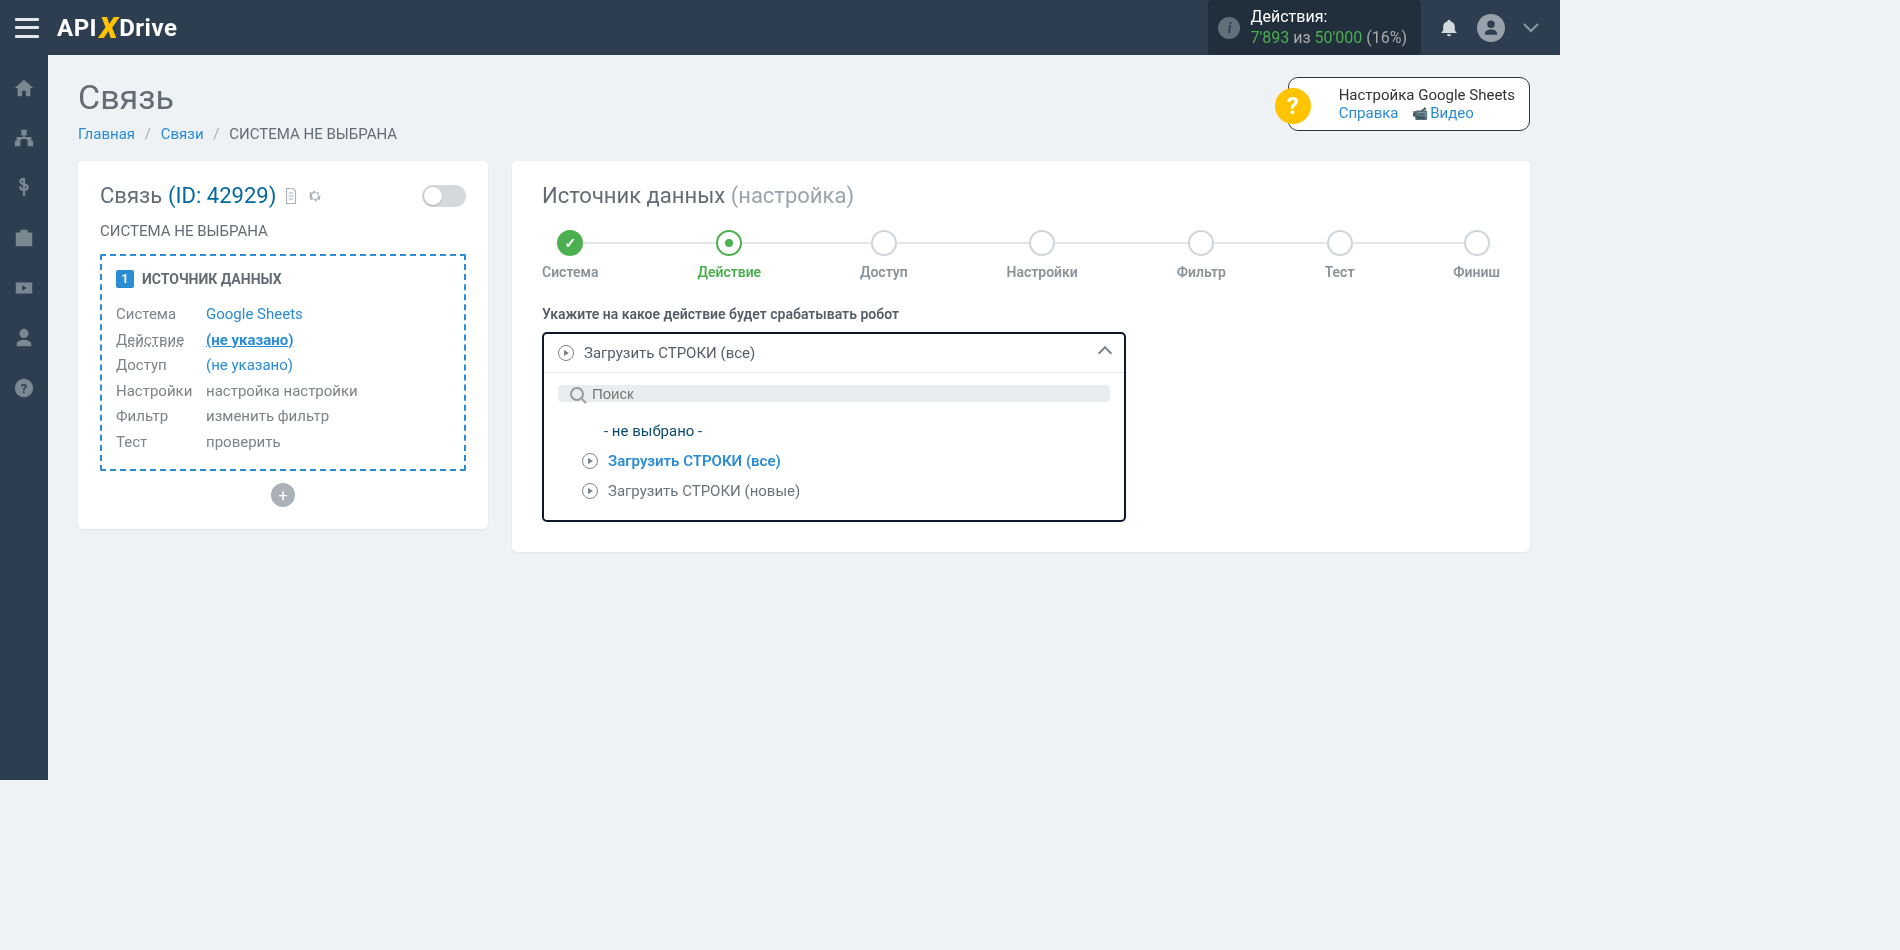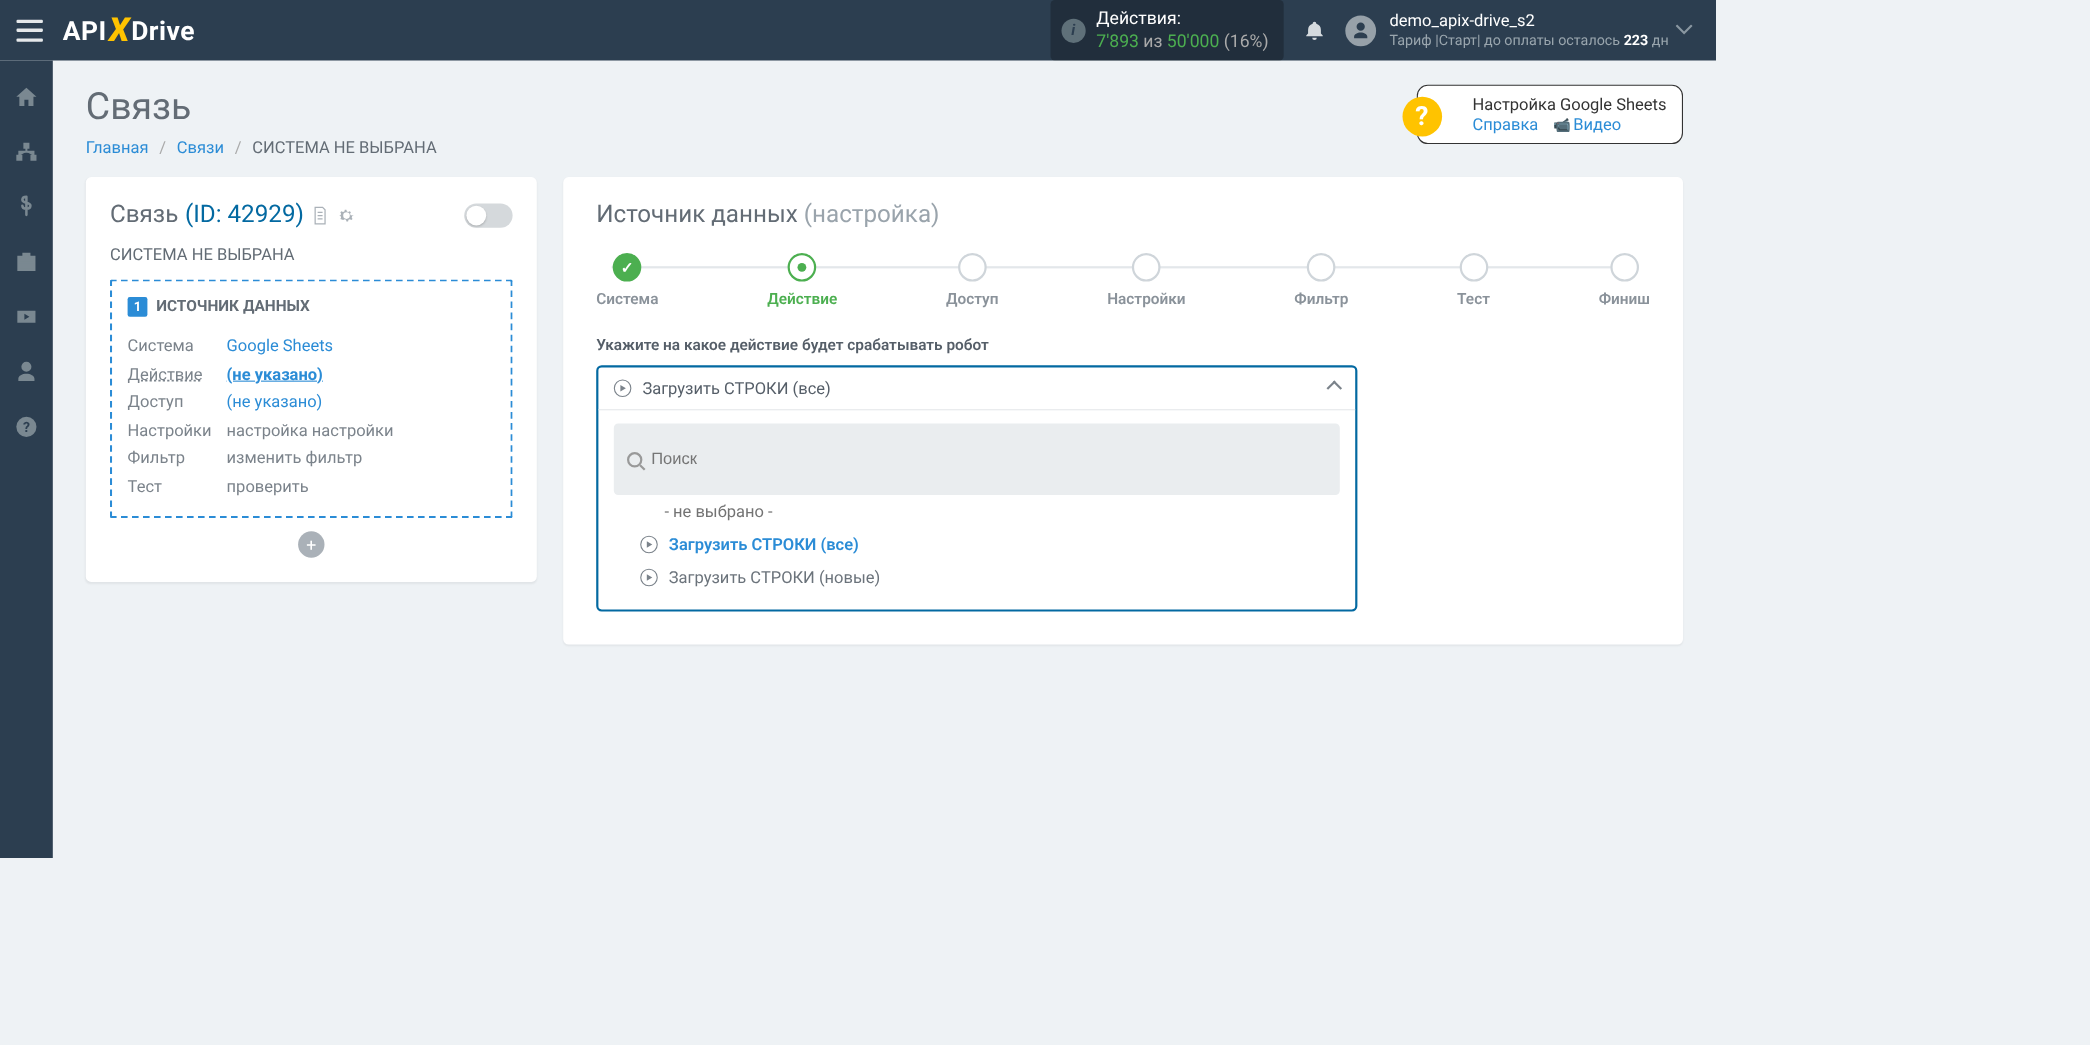--- a/index.html
+++ b/index.html
@@ -138,12 +138,6 @@
         <path d="M12 12a5 5 0 100-10 5 5 0 000 10zm0 2c-4 0-8 2-8 5v2h16v-2c0-3-4-5-8-5z"></path>
       </svg>
   </div>
-  <div class="user-info">
-    <div class="user-name">demo_apix-drive_s2</div>
-    <div class="tariff">
-      <span>Тариф |Старт| до оплаты осталось </span><b>223</b><span> дн</span>
-    </div>
-  </div>
   <div class="header-chevron">
     <svg width="16" height="10" viewBox="0 0 16 10">
         <path d="M1 1l7 7 7-7" stroke="#8a97a1" stroke-width="2" fill="none"></path>

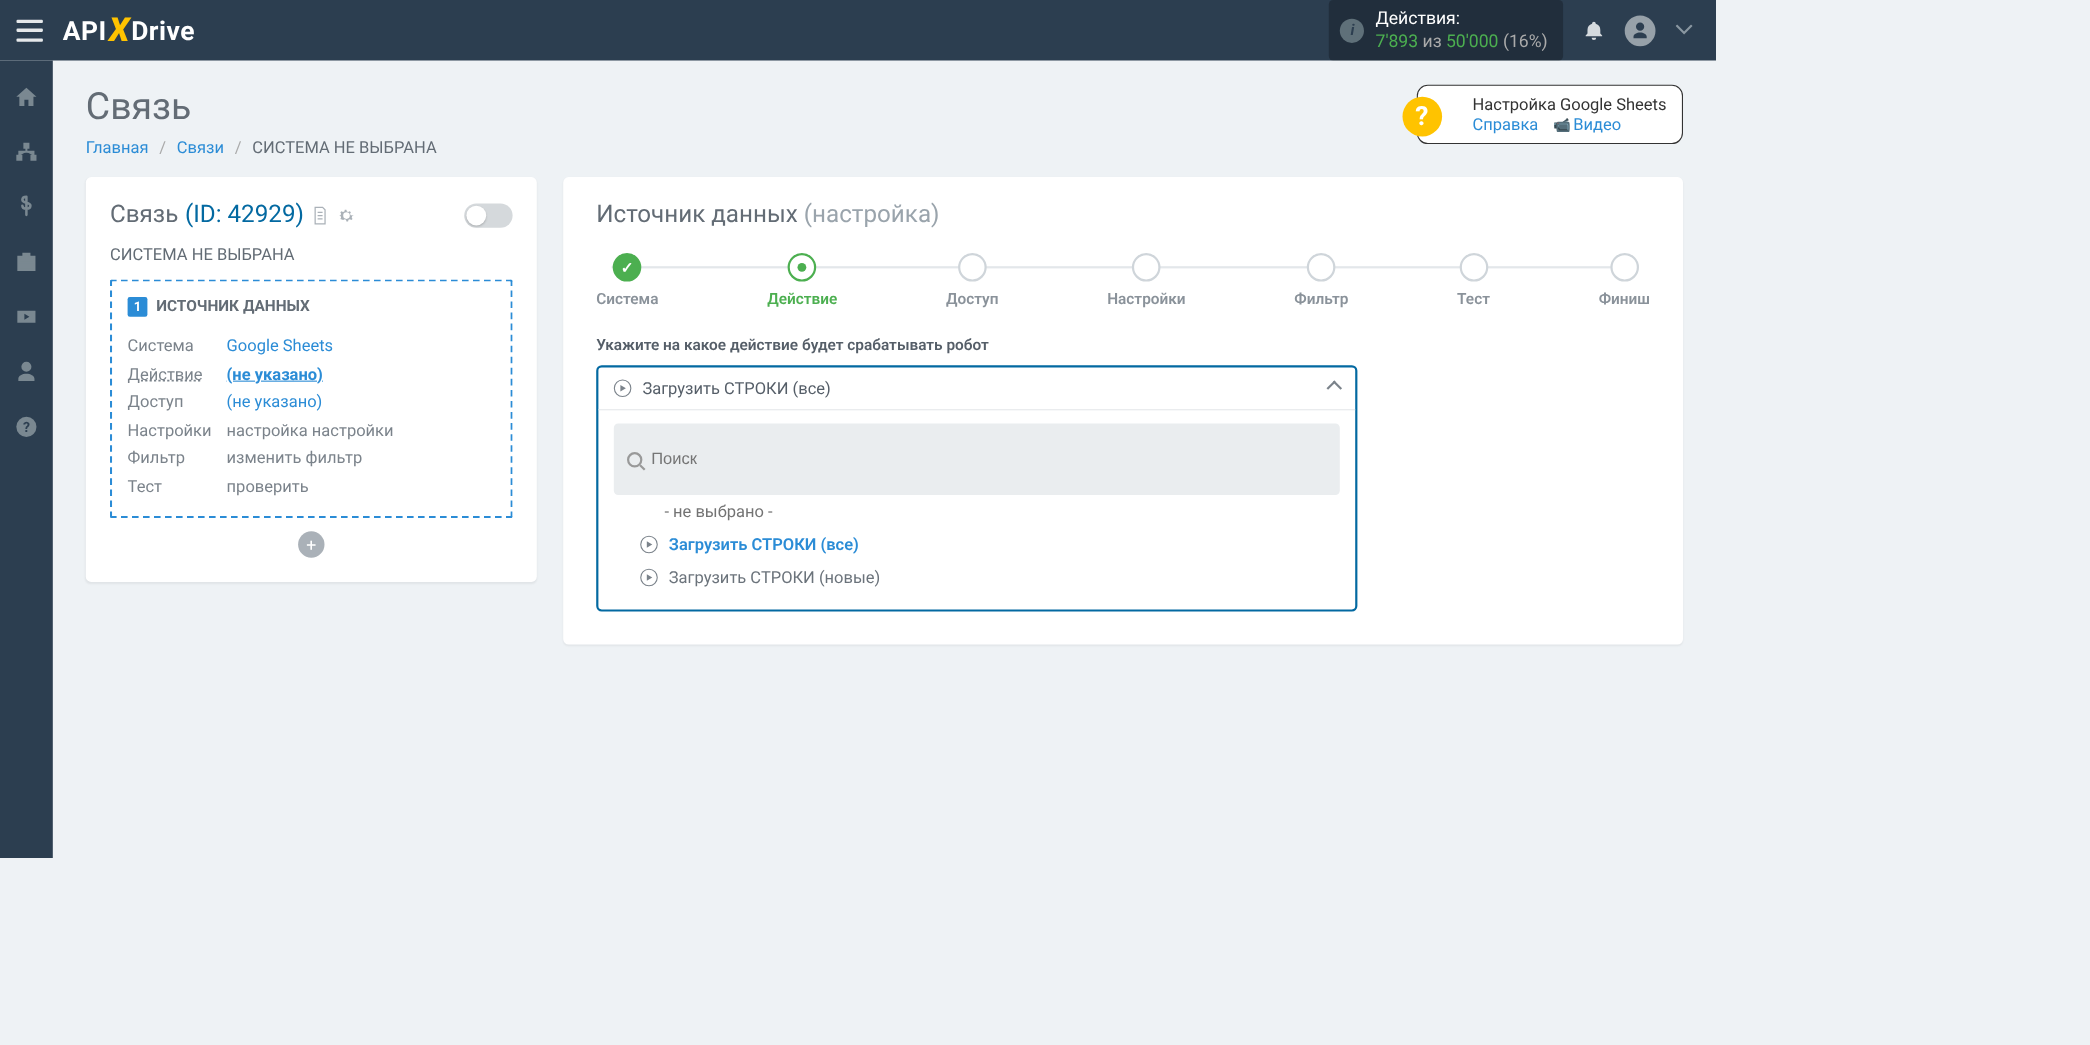--- a/index.html
+++ b/index.html
@@ -88,7 +88,7 @@
 .step.active .slabel { color: #4caf50; }
 
 .form-label { font-size: 14px; color: #555e68; font-weight: 600; margin-bottom: 10px; }
-.dropdown { width: 692px; border: 2px solid #0369a1; border-radius: 5px; background: #fff; }
+.dropdown { width: 584px; border: 2px solid #0f172a; border-radius: 5px; background: #fff; }
 .dropdown-head { padding: 10px 14px; display: flex; align-items: center; gap: 10px; cursor: pointer; border-bottom: 1px solid #e5e8ea; }
 .play-icon { width: 16px; height: 16px; border: 1.5px solid #7b838b; border-radius: 50%; display: flex; align-items: center; justify-content: center; flex-shrink: 0; }
 .play-icon::after { content: ''; border-left: 5px solid #7b838b; border-top: 3.5px solid transparent; border-bottom: 3.5px solid transparent; margin-left: 1px; }

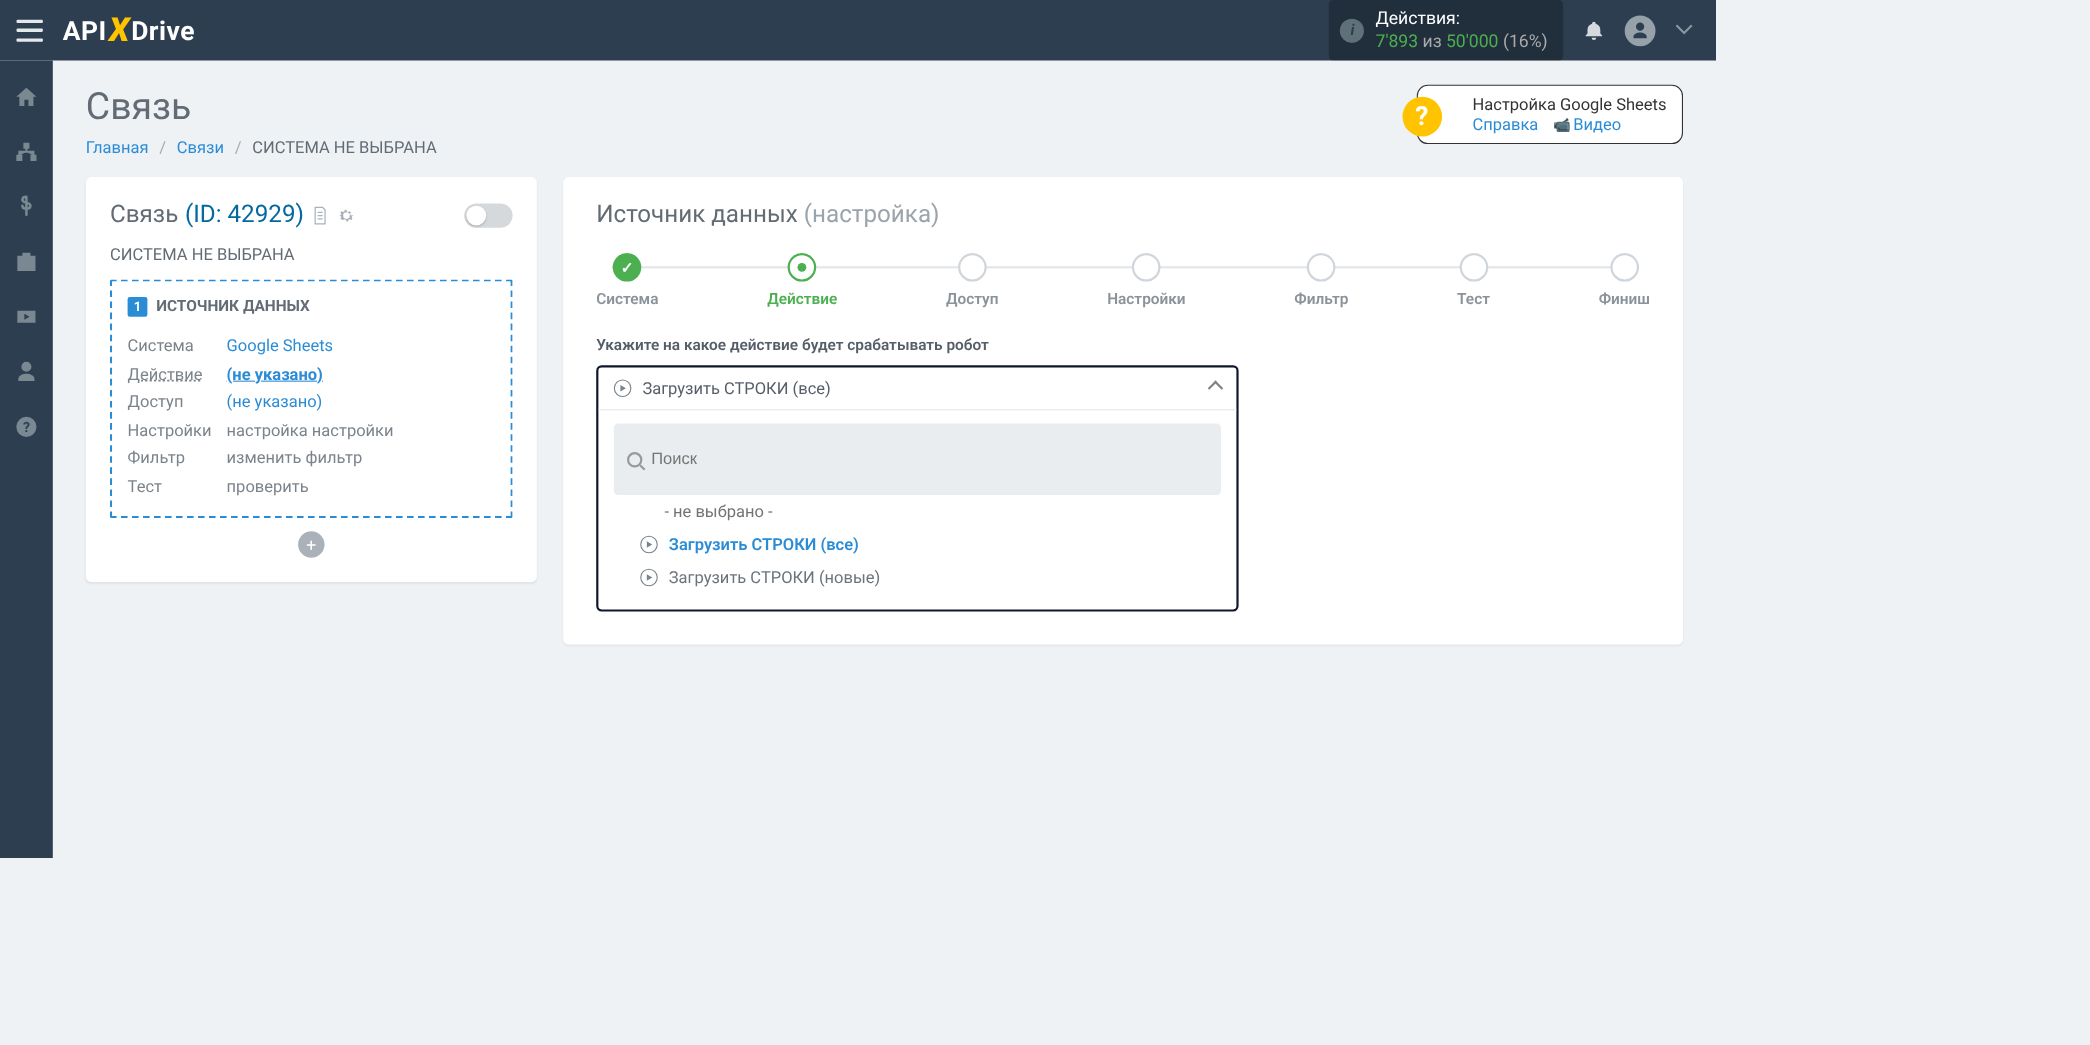--- a/index.html
+++ b/index.html
@@ -95,7 +95,7 @@
 .dropdown-head .text { flex: 1; font-size: 15px; color: #555e68; }
 .chev { width: 10px; height: 10px; border-right: 2px solid #7b838b; border-bottom: 2px solid #7b838b; transform: rotate(-135deg); }
 .dropdown-body { padding: 12px 14px 14px; }
-.search-box { background: #eaedef; border-radius: 4px; padding: 24px 12px; display: flex; align-items: center; gap: 8px; margin-bottom: 0; }
+.search-box { background: #eaedef; border-radius: 4px; padding: 0 12px; display: flex; align-items: center; gap: 8px; margin-bottom: 14px; }
 .search-box input { border: none; background: transparent; outline: none; font-size: 15px; flex: 1; color: #555e68; }
 .search-box .sicon { width: 14px; height: 14px; border: 2px solid #999; border-radius: 50%; position: relative; }
 .search-box .sicon::after { content: ''; position: absolute; width: 6px; height: 2px; background: #999; bottom: -3px; right: -5px; transform: rotate(45deg); }

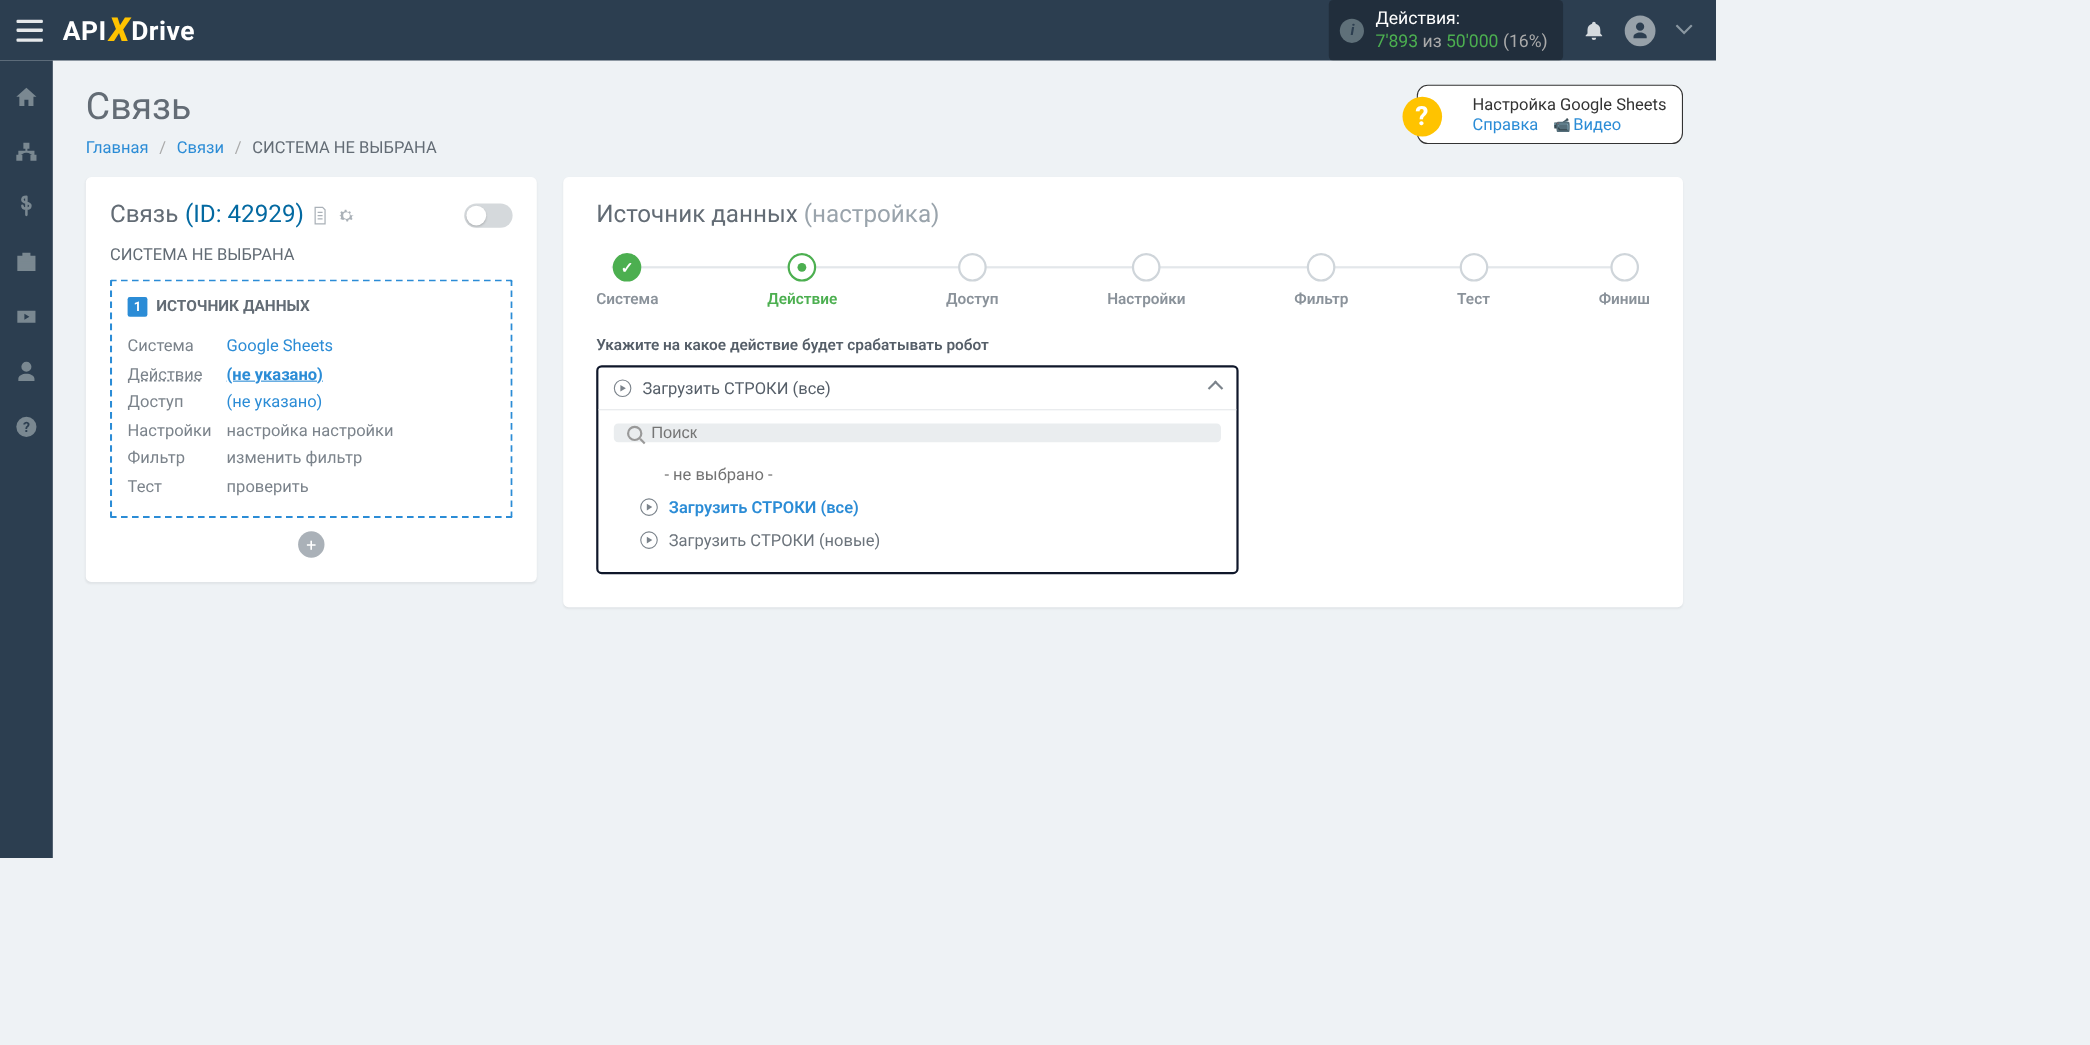--- a/index.html
+++ b/index.html
@@ -100,7 +100,7 @@
 .search-box .sicon { width: 14px; height: 14px; border: 2px solid #999; border-radius: 50%; position: relative; }
 .search-box .sicon::after { content: ''; position: absolute; width: 6px; height: 2px; background: #999; bottom: -3px; right: -5px; transform: rotate(45deg); }
 .dd-option { padding: 6px 0 6px 24px; font-size: 15px; color: #6b737b; cursor: pointer; display: flex; align-items: center; gap: 10px; }
-.dd-option.empty { color: #737373; padding-left: 46px; }
+.dd-option.empty { color: #0c4a6e; padding-left: 46px; }
 .dd-option.selected { color: #2b8cd6; font-weight: 600; }
 </style>
 </head>

